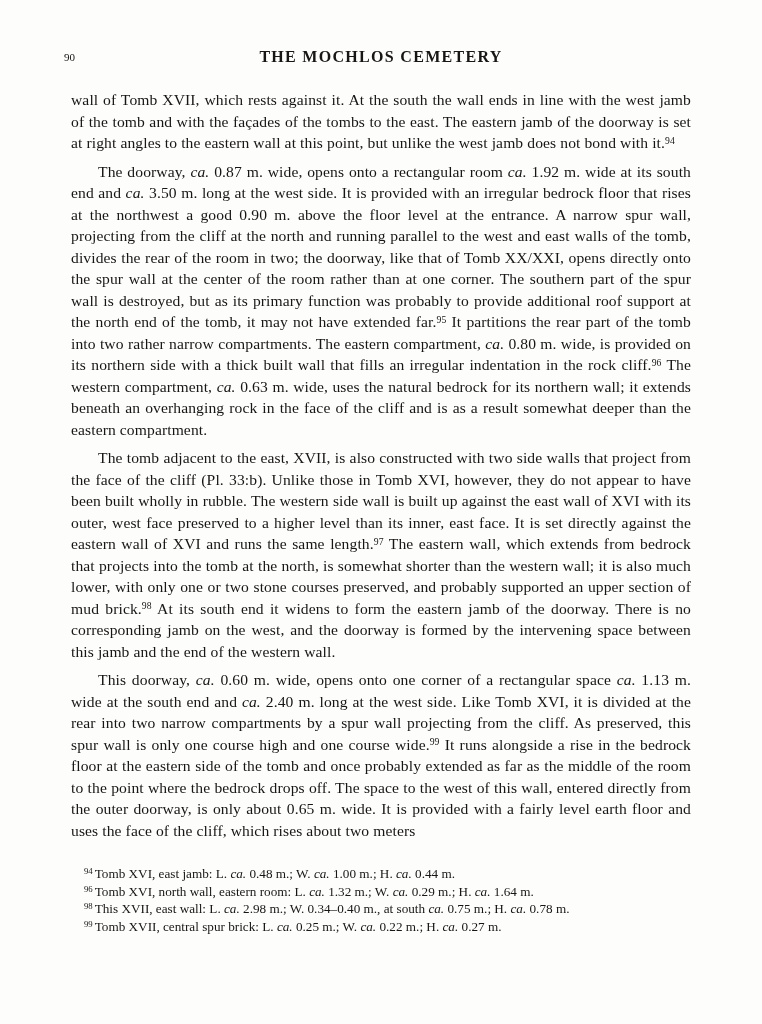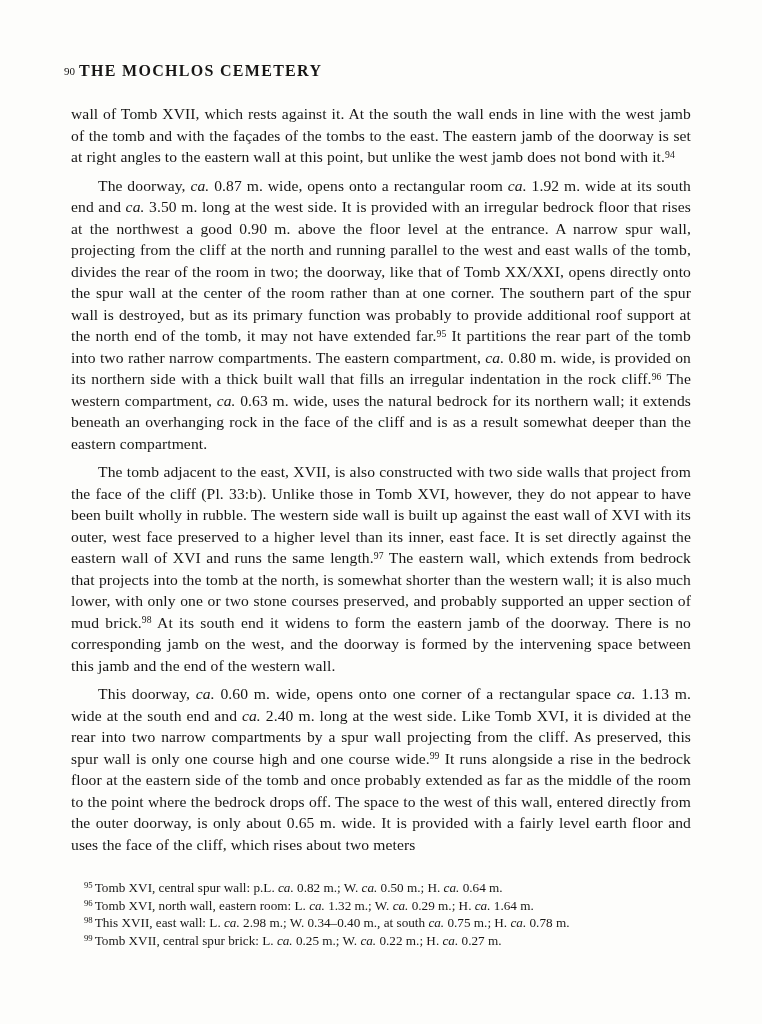--- a/index.html
+++ b/index.html
@@ -30,8 +30,8 @@
     line-height:20px;
   }
   .running-title{
-    margin:15px;
-    text-align:left;
+    margin:1px;
+    text-align:center;
     font-size:16px;
     line-height:20px;
     font-weight:600;

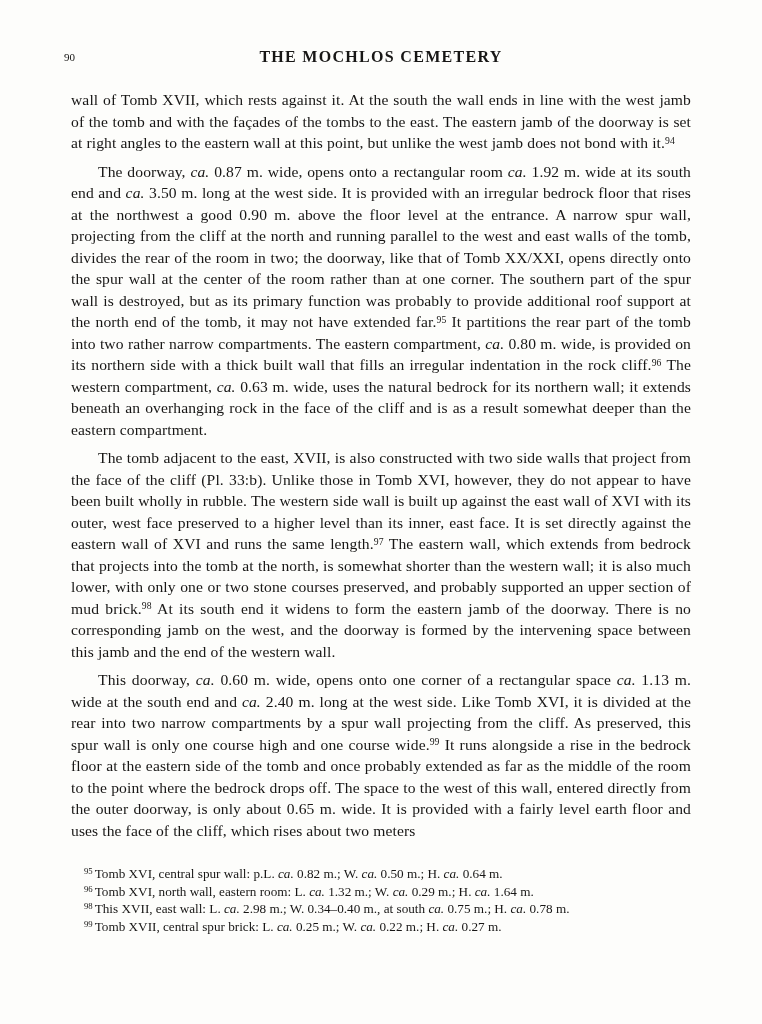--- a/index.html
+++ b/index.html
@@ -89,6 +89,7 @@
     </main>
 
   <section class="footnotes">
+      <p class="footnote"><sup class="fn-num">94</sup><span>Tomb XVI, east jamb: L. </span><i>ca.</i><span> 0.48 m.; W. </span><i>ca.</i><span> 1.00 m.; H. </span><i>ca.</i><span> 0.44 m.</span></p>
       <p class="footnote"><sup class="fn-num">95</sup><span>Tomb XVI, central spur wall: p.L. </span><i>ca.</i><span> 0.82 m.; W. </span><i>ca.</i><span> 0.50 m.; H. </span><i>ca.</i><span> 0.64 m.</span></p>
       <p class="footnote"><sup class="fn-num">96</sup><span>Tomb XVI, north wall, eastern room: L. </span><i>ca.</i><span> 1.32 m.; W. </span><i>ca.</i><span> 0.29 m.; H. </span><i>ca.</i><span> 1.64 m.</span></p>
       <p class="footnote"><sup class="fn-num">98</sup><span>This XVII, east wall: L. </span><i>ca.</i><span> 2.98 m.; W. 0.34–0.40 m., at south </span><i>ca.</i><span> 0.75 m.; H. </span><i>ca.</i><span> 0.78 m.</span></p>

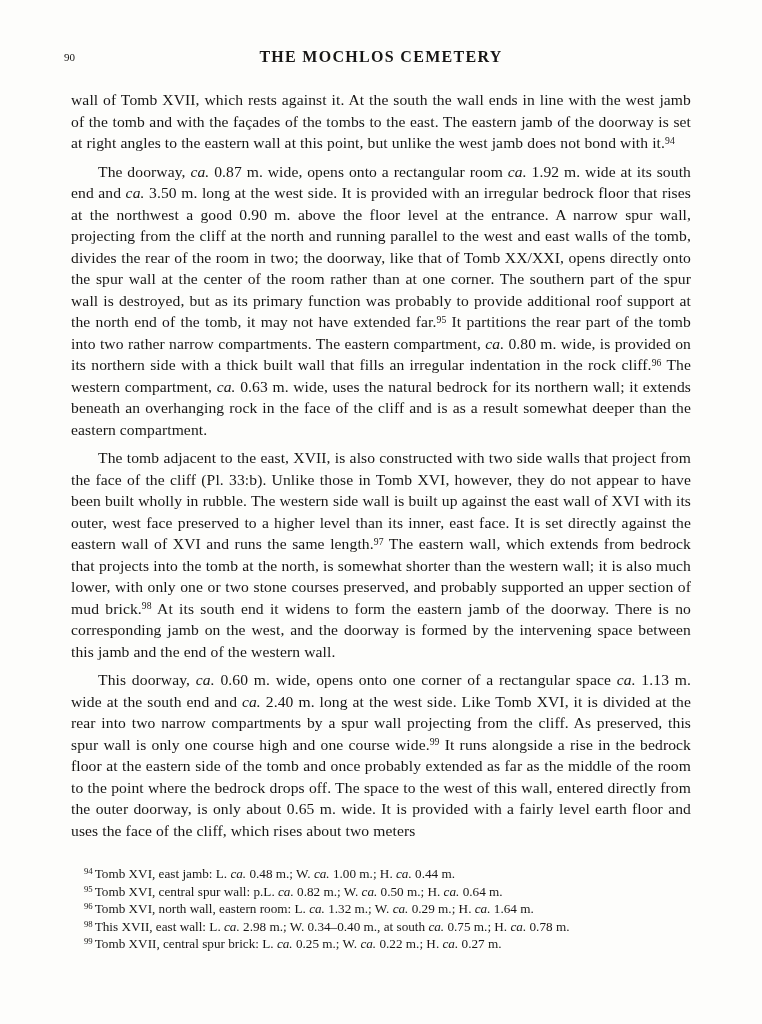--- a/index.html
+++ b/index.html
@@ -90,7 +90,6 @@
 
   <section class="footnotes">
       <p class="footnote"><sup class="fn-num">94</sup><span>Tomb XVI, east jamb: L. </span><i>ca.</i><span> 0.48 m.; W. </span><i>ca.</i><span> 1.00 m.; H. </span><i>ca.</i><span> 0.44 m.</span></p>
-      <p class="footnote"><sup class="fn-num">95</sup><span>Tomb XVI, central spur wall: p.L. </span><i>ca.</i><span> 0.82 m.; W. </span><i>ca.</i><span> 0.50 m.; H. </span><i>ca.</i><span> 0.64 m.</span></p>
       <p class="footnote"><sup class="fn-num">96</sup><span>Tomb XVI, north wall, eastern room: L. </span><i>ca.</i><span> 1.32 m.; W. </span><i>ca.</i><span> 0.29 m.; H. </span><i>ca.</i><span> 1.64 m.</span></p>
       <p class="footnote"><sup class="fn-num">98</sup><span>This XVII, east wall: L. </span><i>ca.</i><span> 2.98 m.; W. 0.34–0.40 m., at south </span><i>ca.</i><span> 0.75 m.; H. </span><i>ca.</i><span> 0.78 m.</span></p>
       <p class="footnote"><sup class="fn-num">99</sup><span>Tomb XVII, central spur brick: L. </span><i>ca.</i><span> 0.25 m.; W. </span><i>ca.</i><span> 0.22 m.; H. </span><i>ca.</i><span> 0.27 m.</span></p>

